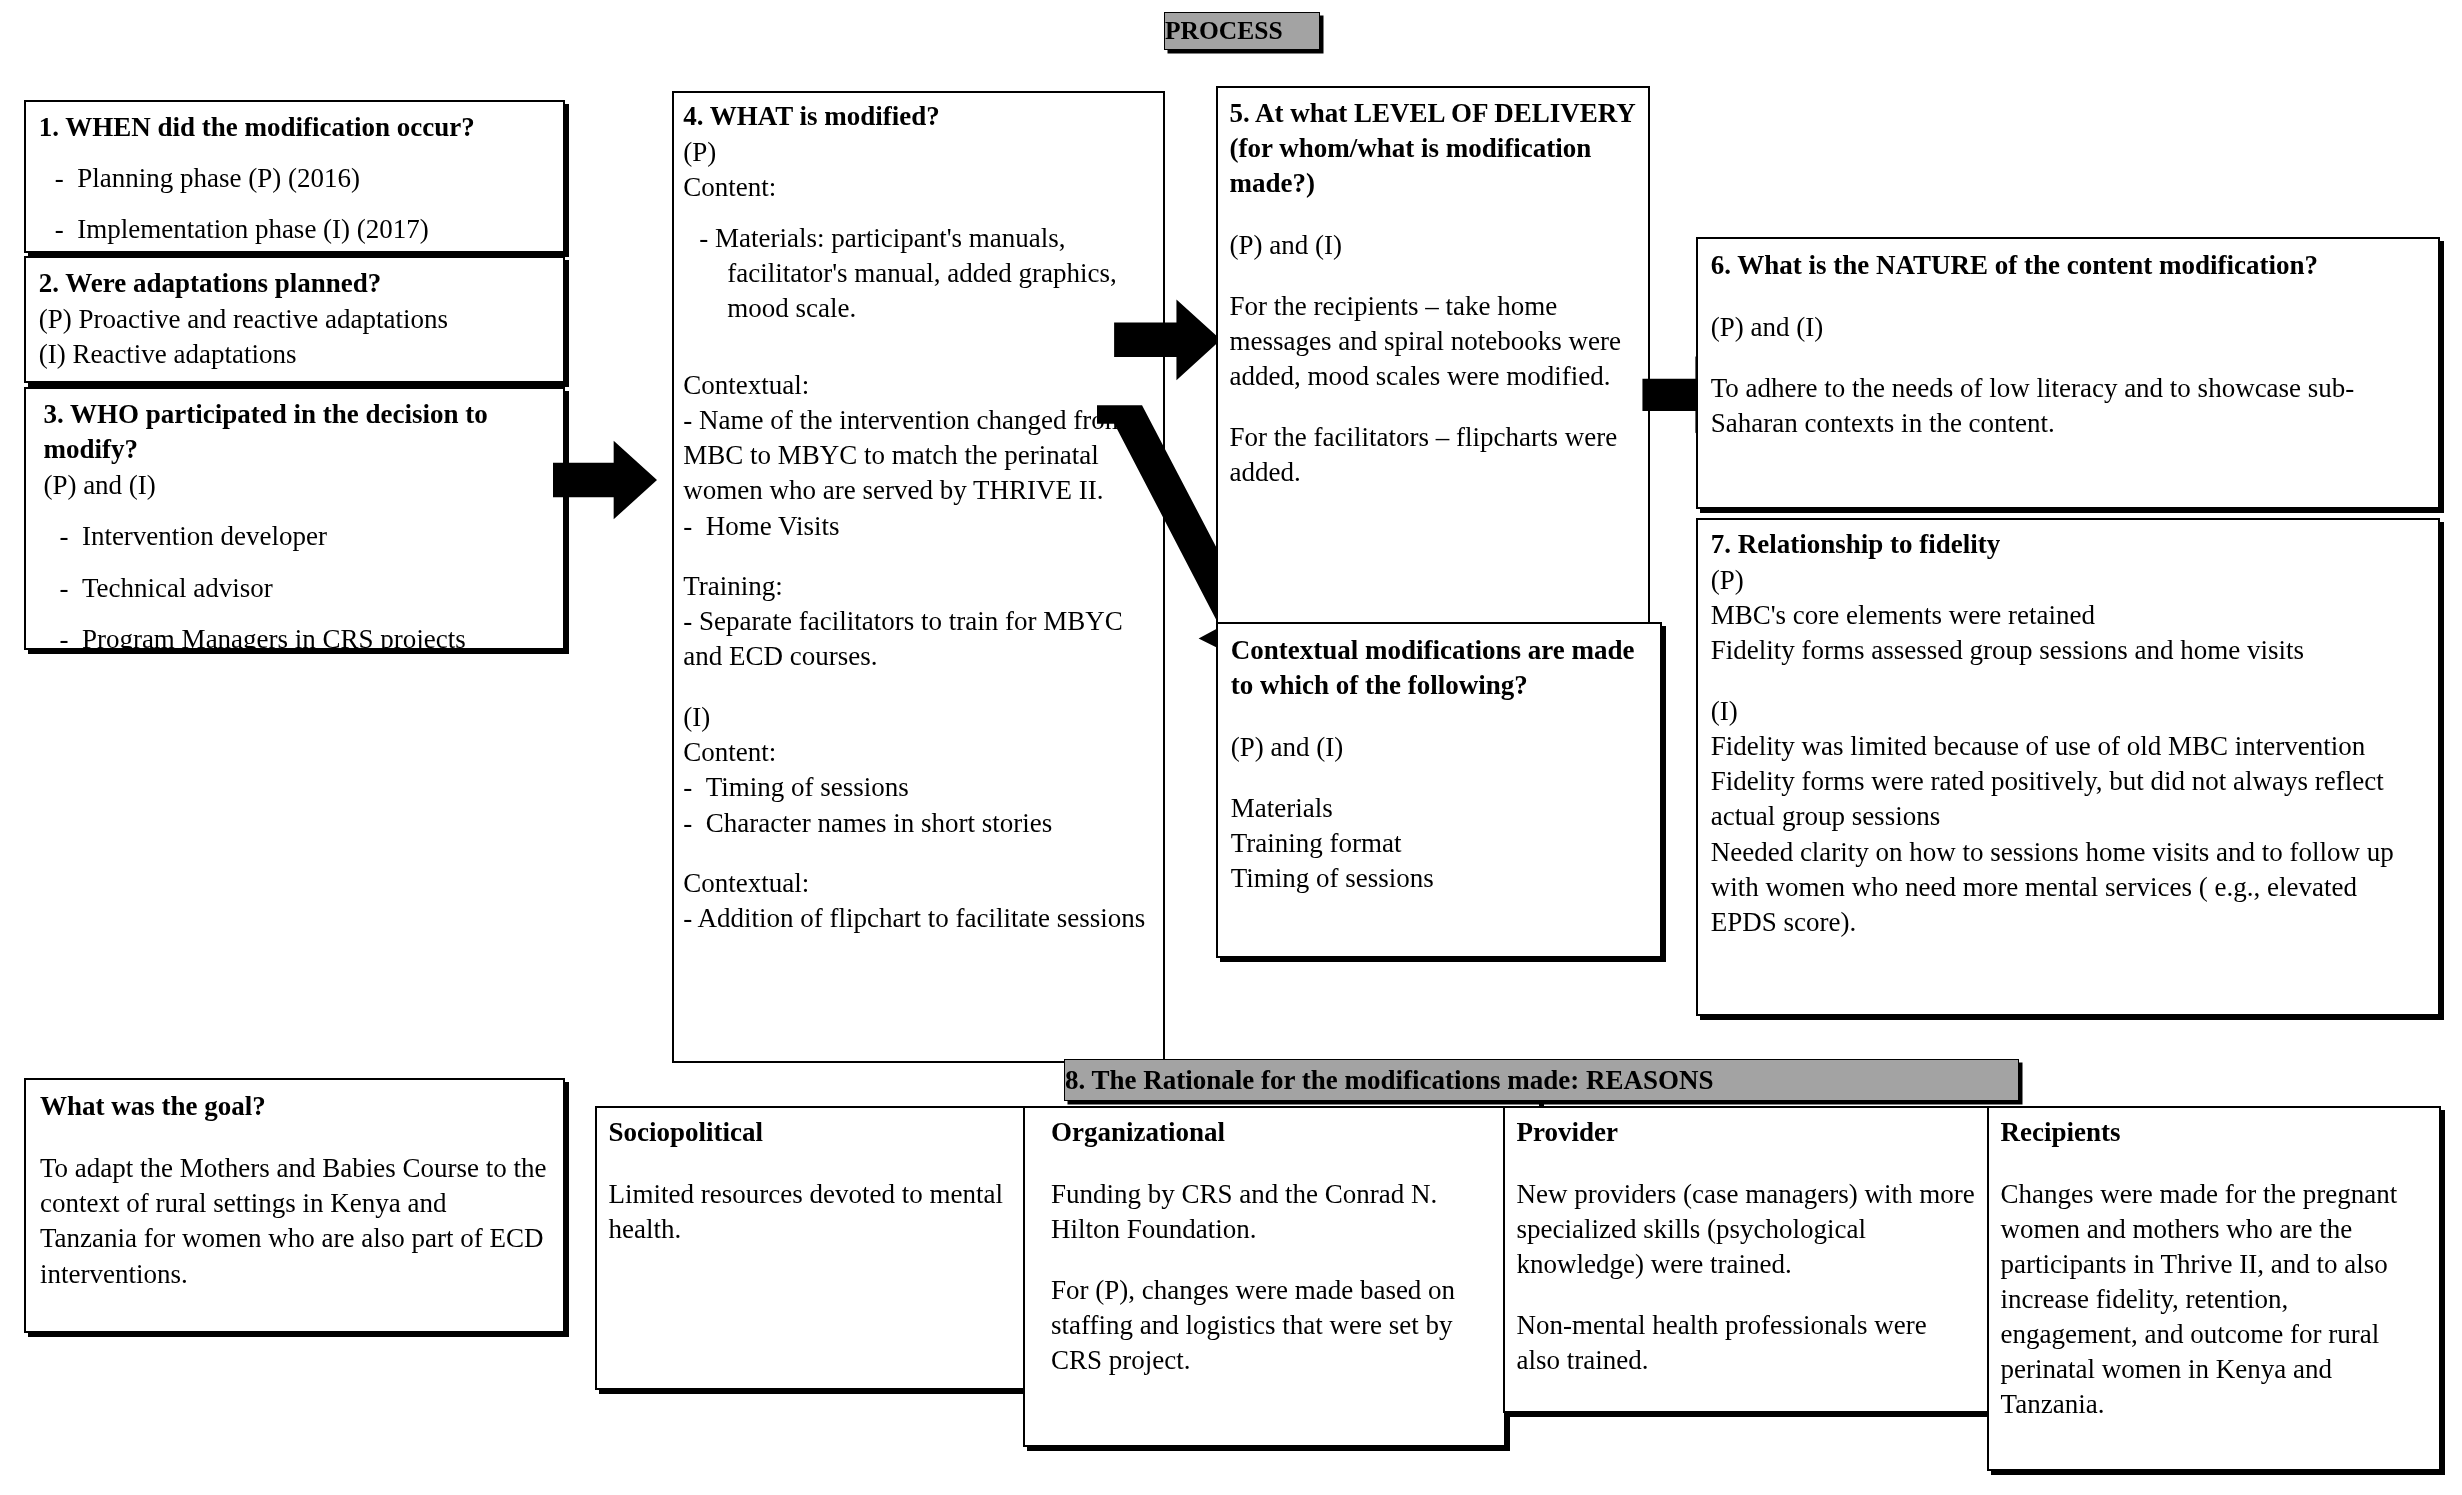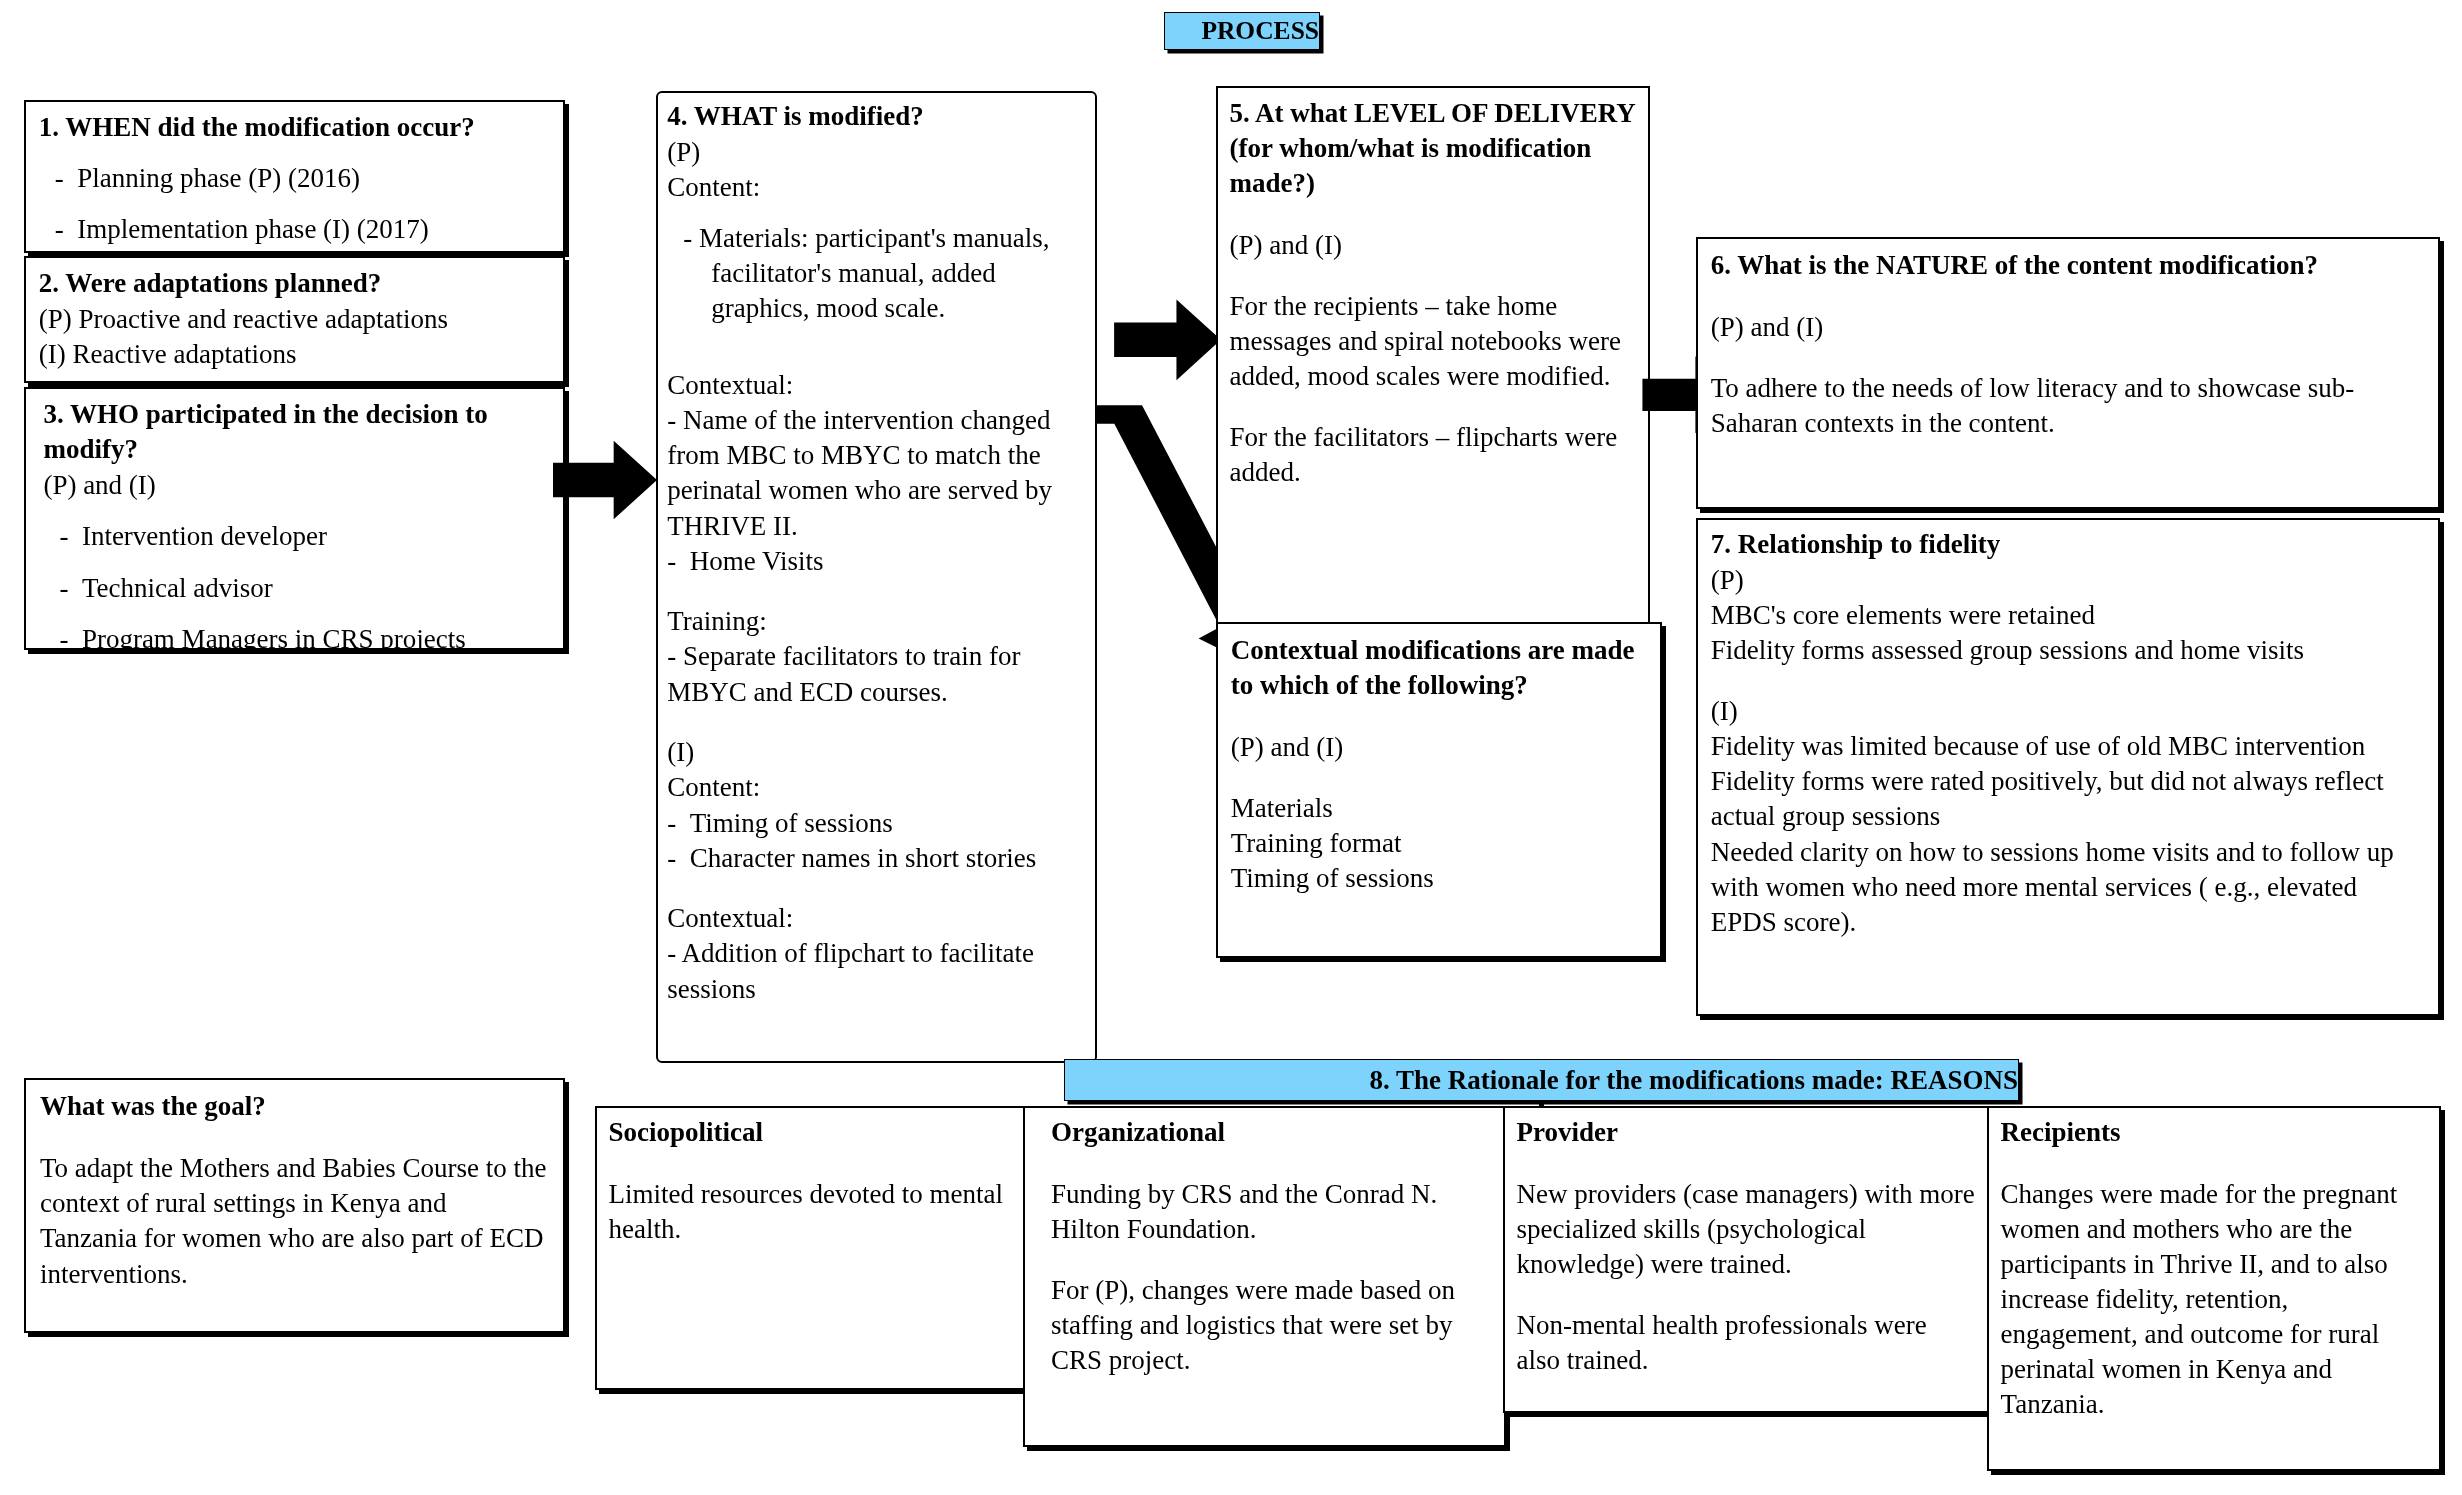--- a/index.html
+++ b/index.html
@@ -58,14 +58,14 @@
   .hdr-band {
     position: absolute;
     box-sizing: border-box;
-    background: #7dd3fc;
+    background: #a3a3a3;
     border: 1.7px solid #000;
     box-shadow: 3.5px 3.5px 0 0 #000;
     font-weight: bold;
     text-align: center;
     display: flex;
     align-items: center;
-    justify-content: flex-end;
+    justify-content: flex-start;
   }
   .arrow-h {
     position: absolute;

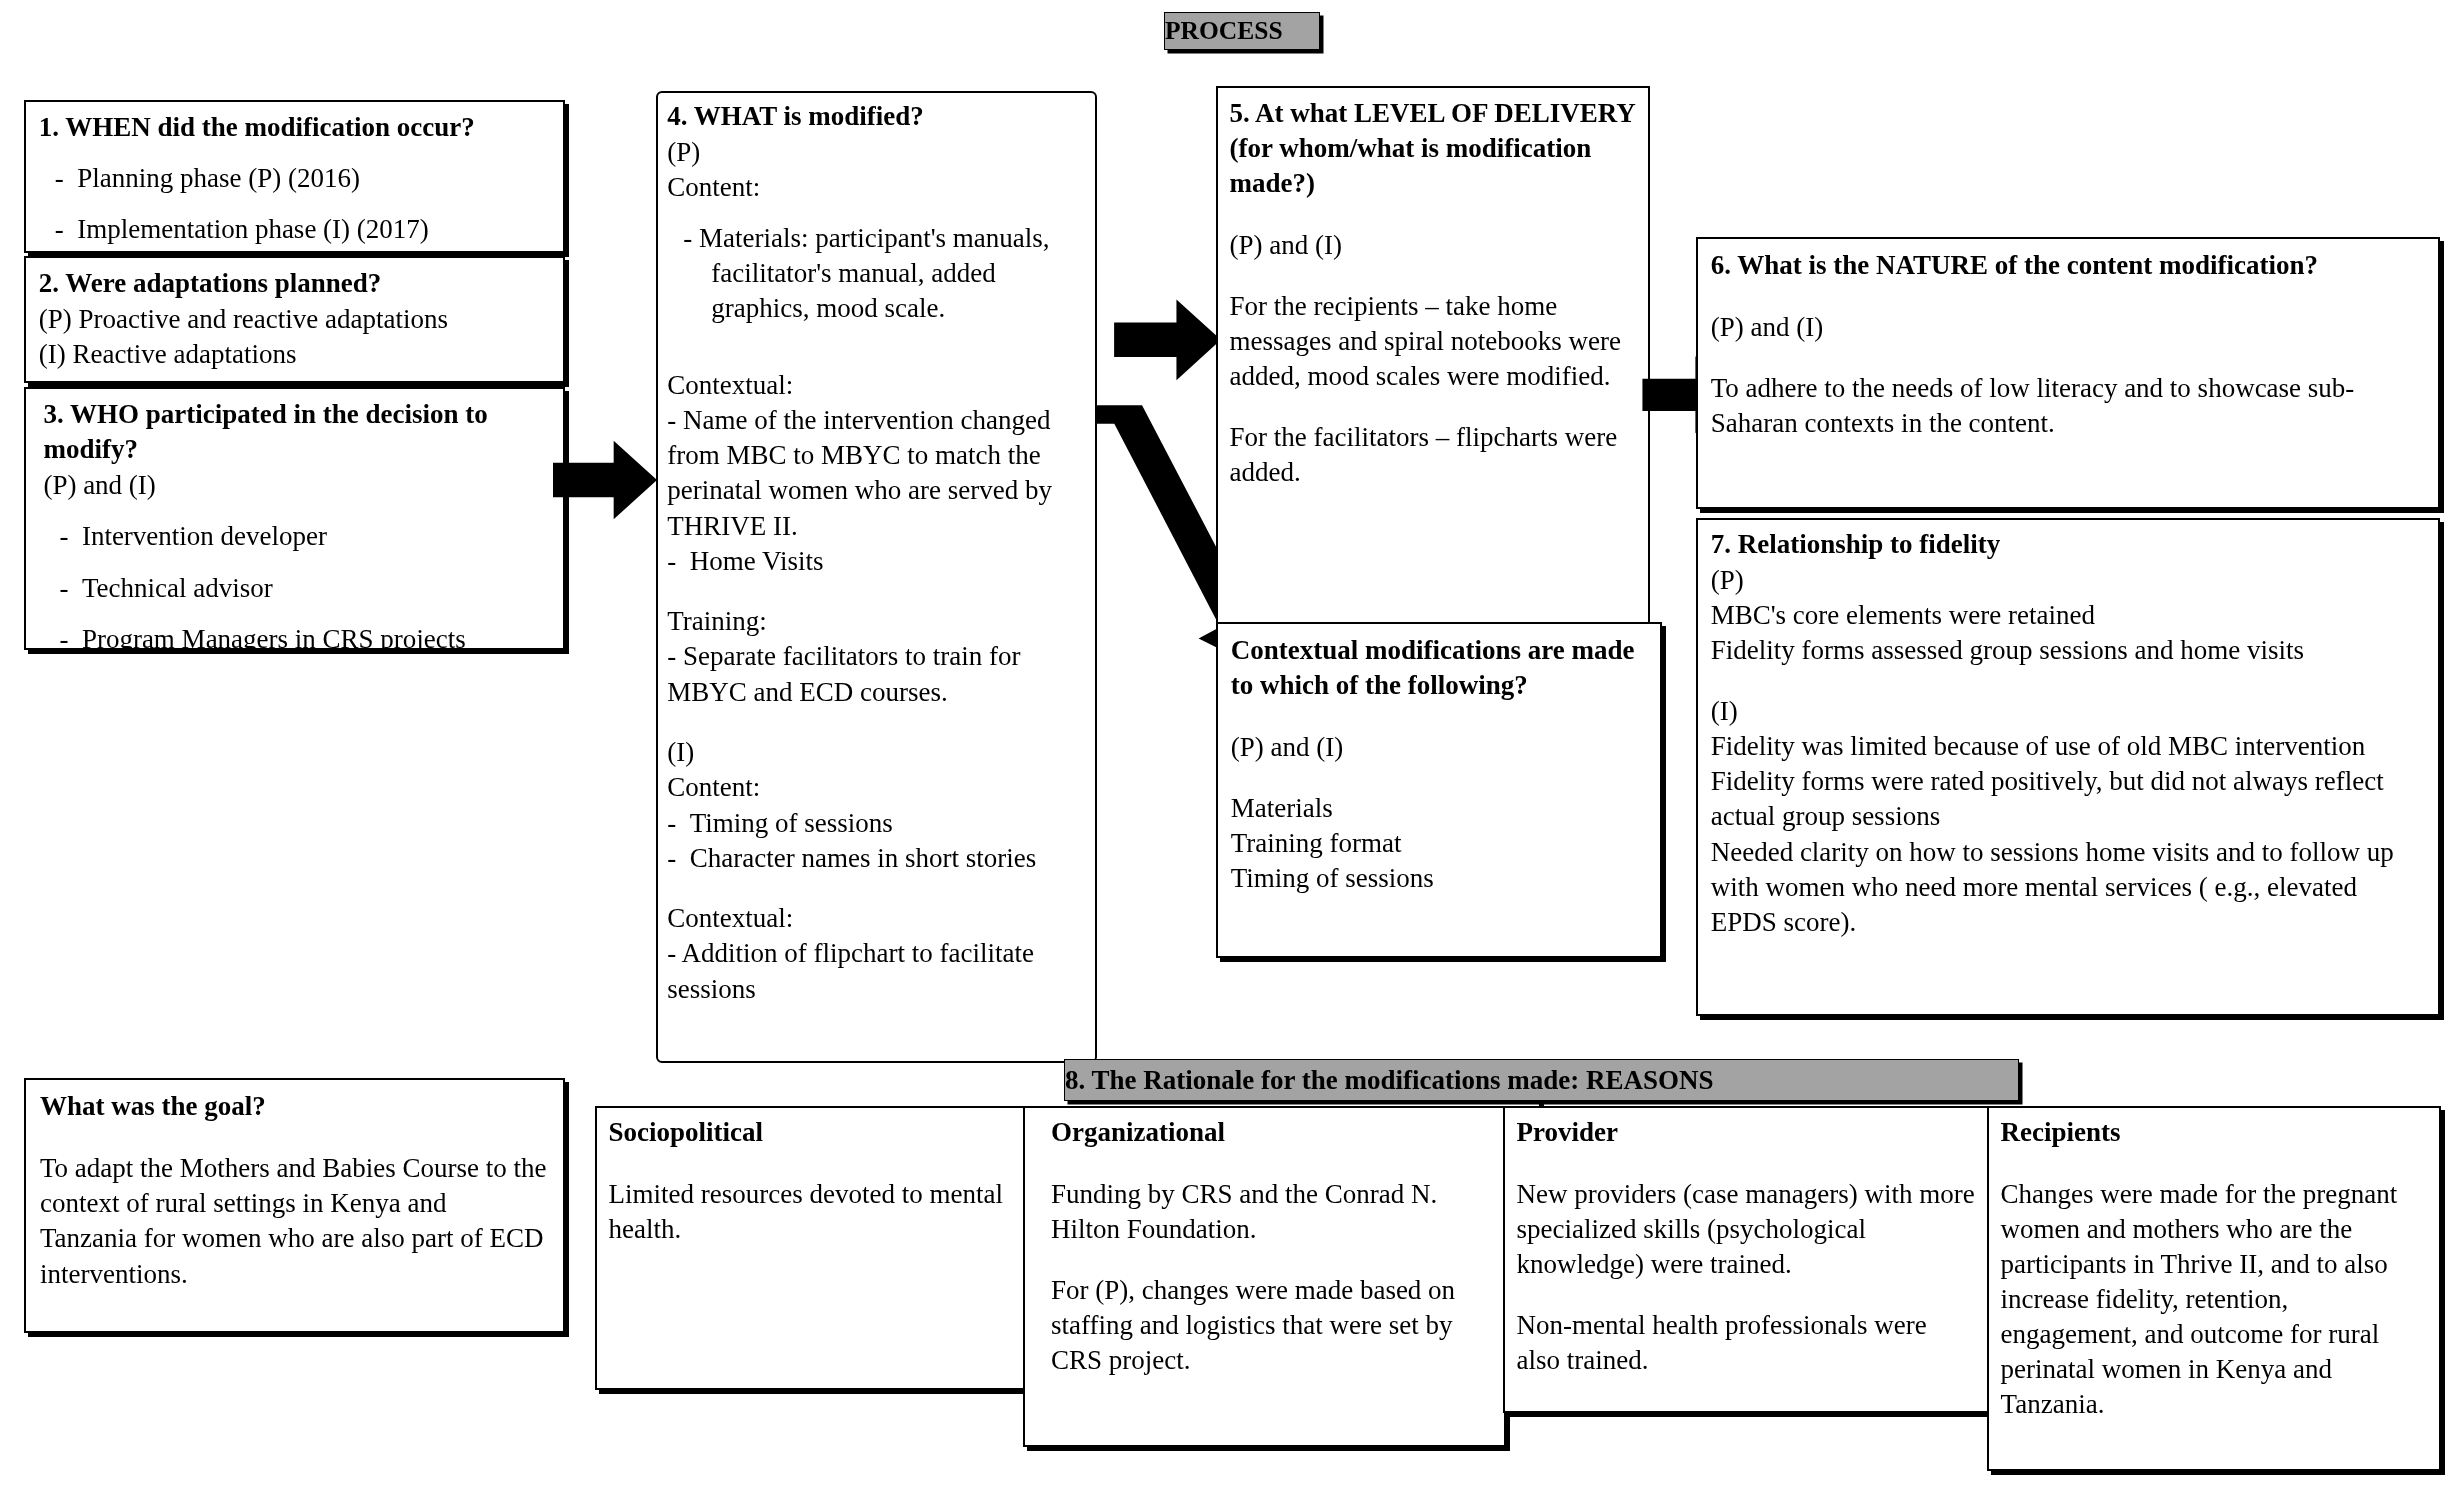--- a/index.html
+++ b/index.html
@@ -113,7 +113,7 @@
     <polygon points="0,60 105,60 105,22 180,90 105,158 105,120 0,120" fill="#000"></polygon>
   </svg>
 
-  <div class="box f46" style="left:656px; top:91px; width:441px; height:972px; padding:5.8px 9.3px; border-width:2.9px;border-radius:6px;">
+  <div class="box f46" style="left:672px; top:91px; width:493px; height:972px; padding:5.8px 9.3px; border-width:2.9px;">
     <span class="ttl">4. WHAT is modified?</span>
     <span class="p">(P)</span>
     <span class="p">Content:</span>

